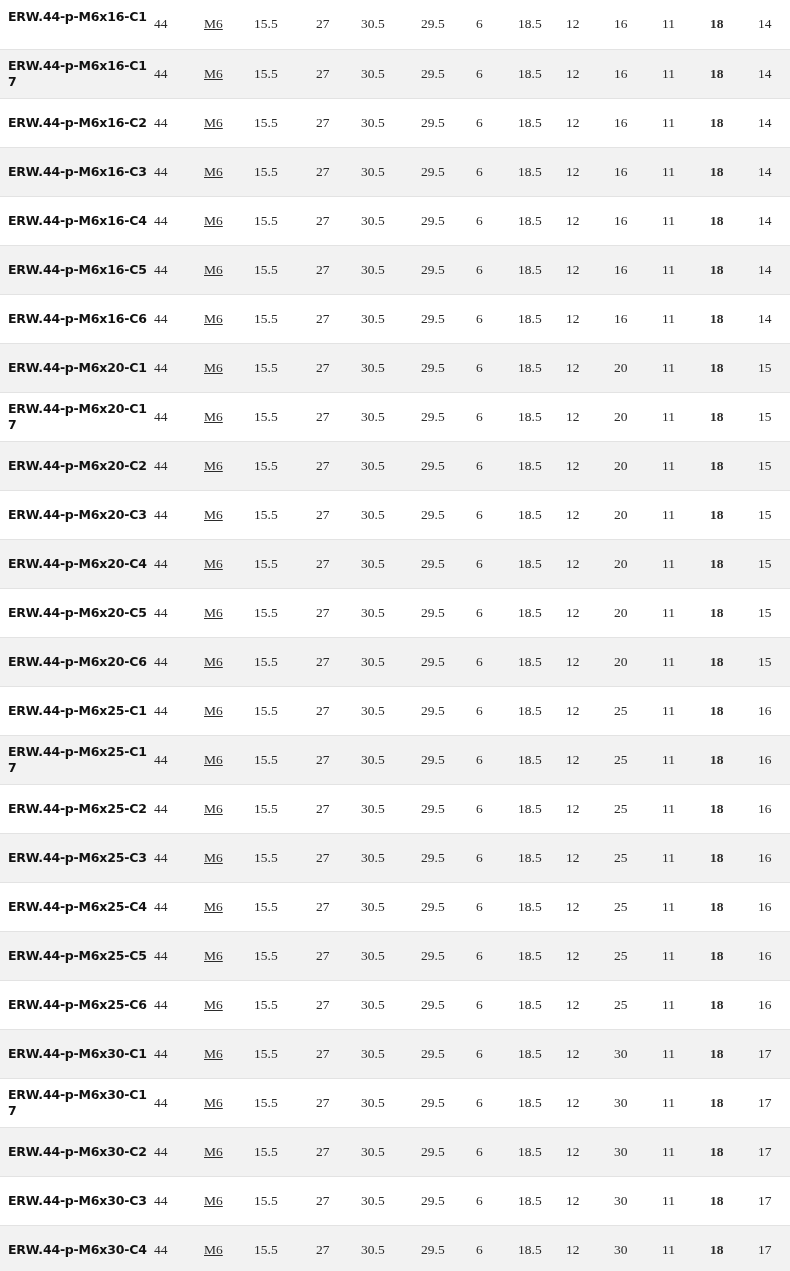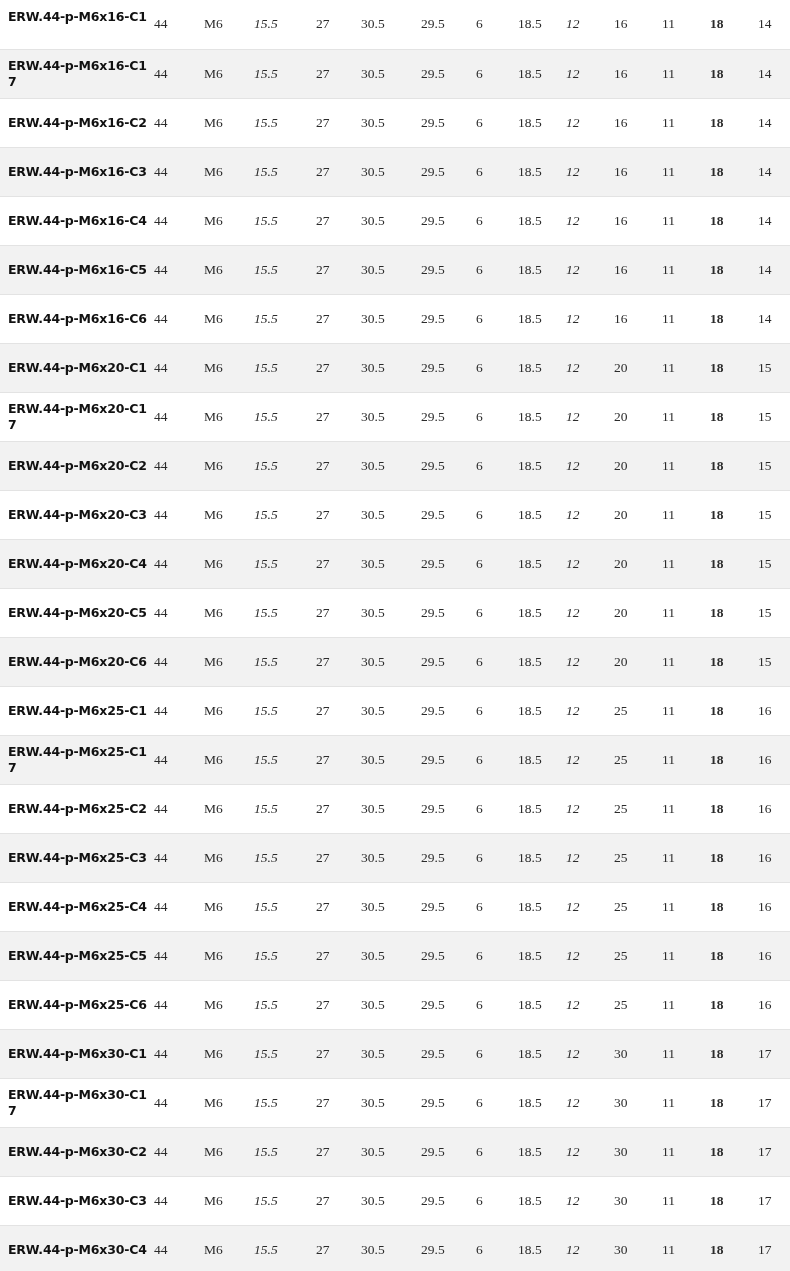--- a/index.html
+++ b/index.html
@@ -51,7 +51,7 @@
     text-align: left;
   }
   .col-1 { width: 50px;  padding-left: 4px; margin-left: 8px; }
-  .col-2 { width: 50px;  padding-left: 4px; }
+  .col-2 { width: 50px;  padding-left: 4px; text-decoration: underline; }
   .col-3 { width: 62px;  padding-left: 16px; font-style: italic; }
   .col-4 { width: 45px;  padding-left: 14px; margin-left: 17px; }
   .col-5 { width: 60px;  padding-left: 14px; }

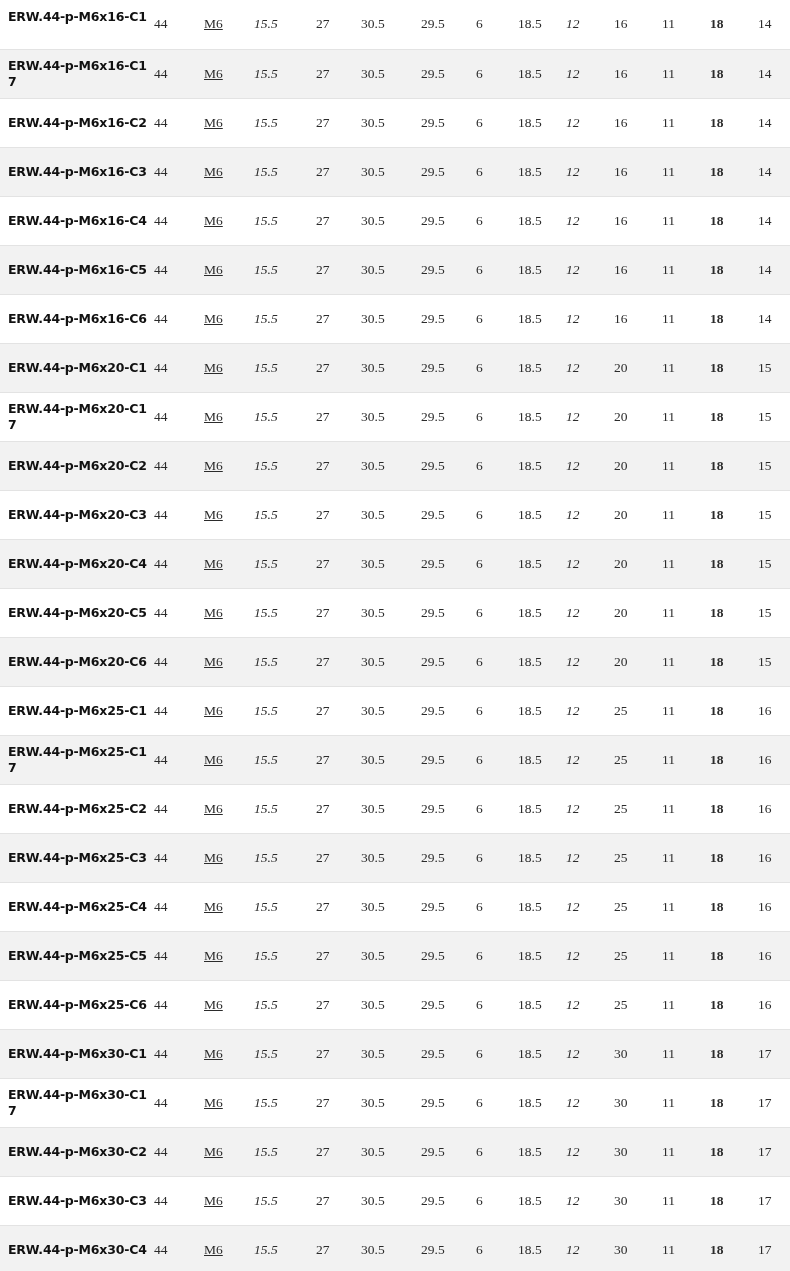--- a/index.html
+++ b/index.html
@@ -52,7 +52,7 @@
   }
   .col-1 { width: 50px;  padding-left: 4px; margin-left: 8px; }
   .col-2 { width: 50px;  padding-left: 4px; text-decoration: underline; }
-  .col-3 { width: 62px;  padding-left: 16px; font-style: italic; }
+  .col-3 { width: 62px;  padding-left: 16px; }
   .col-4 { width: 45px;  padding-left: 14px; margin-left: 17px; }
   .col-5 { width: 60px;  padding-left: 14px; }
   .col-6 { width: 55px;  padding-left: 10px; }

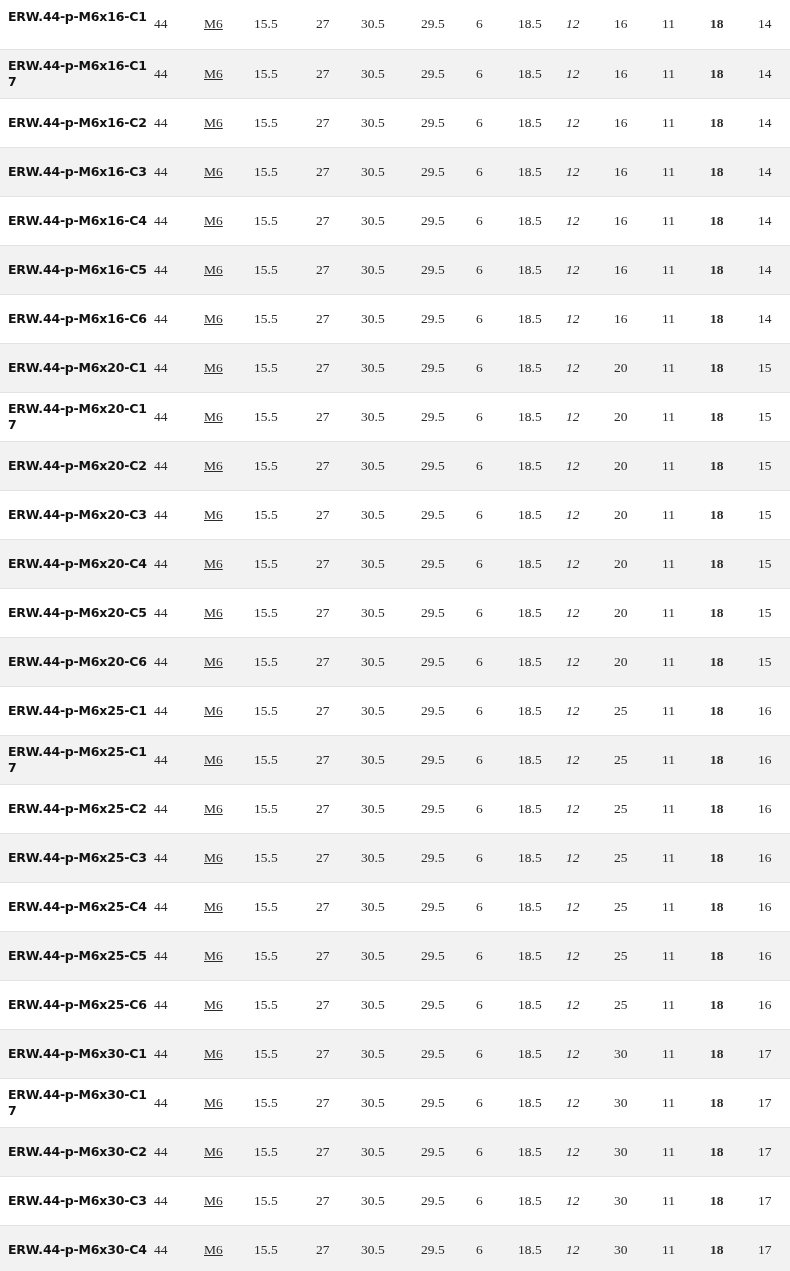--- a/index.html
+++ b/index.html
@@ -58,7 +58,7 @@
   .col-6 { width: 55px;  padding-left: 10px; }
   .col-7 { width: 42px;  padding-left: 10px; }
   .col-8 { width: 48px;  padding-left: 8px; }
-  .col-9 { width: 48px;  padding-left: 10px; font-style: italic; }
+  .col-9 { width: 48px;  padding-left: 10px; }
   .col-10 { width: 48px; padding-left: 10px; }
   .col-11 { width: 48px; padding-left: 10px; }
   .col-12 { width: 48px; padding-left: 10px; font-weight: bold; }

